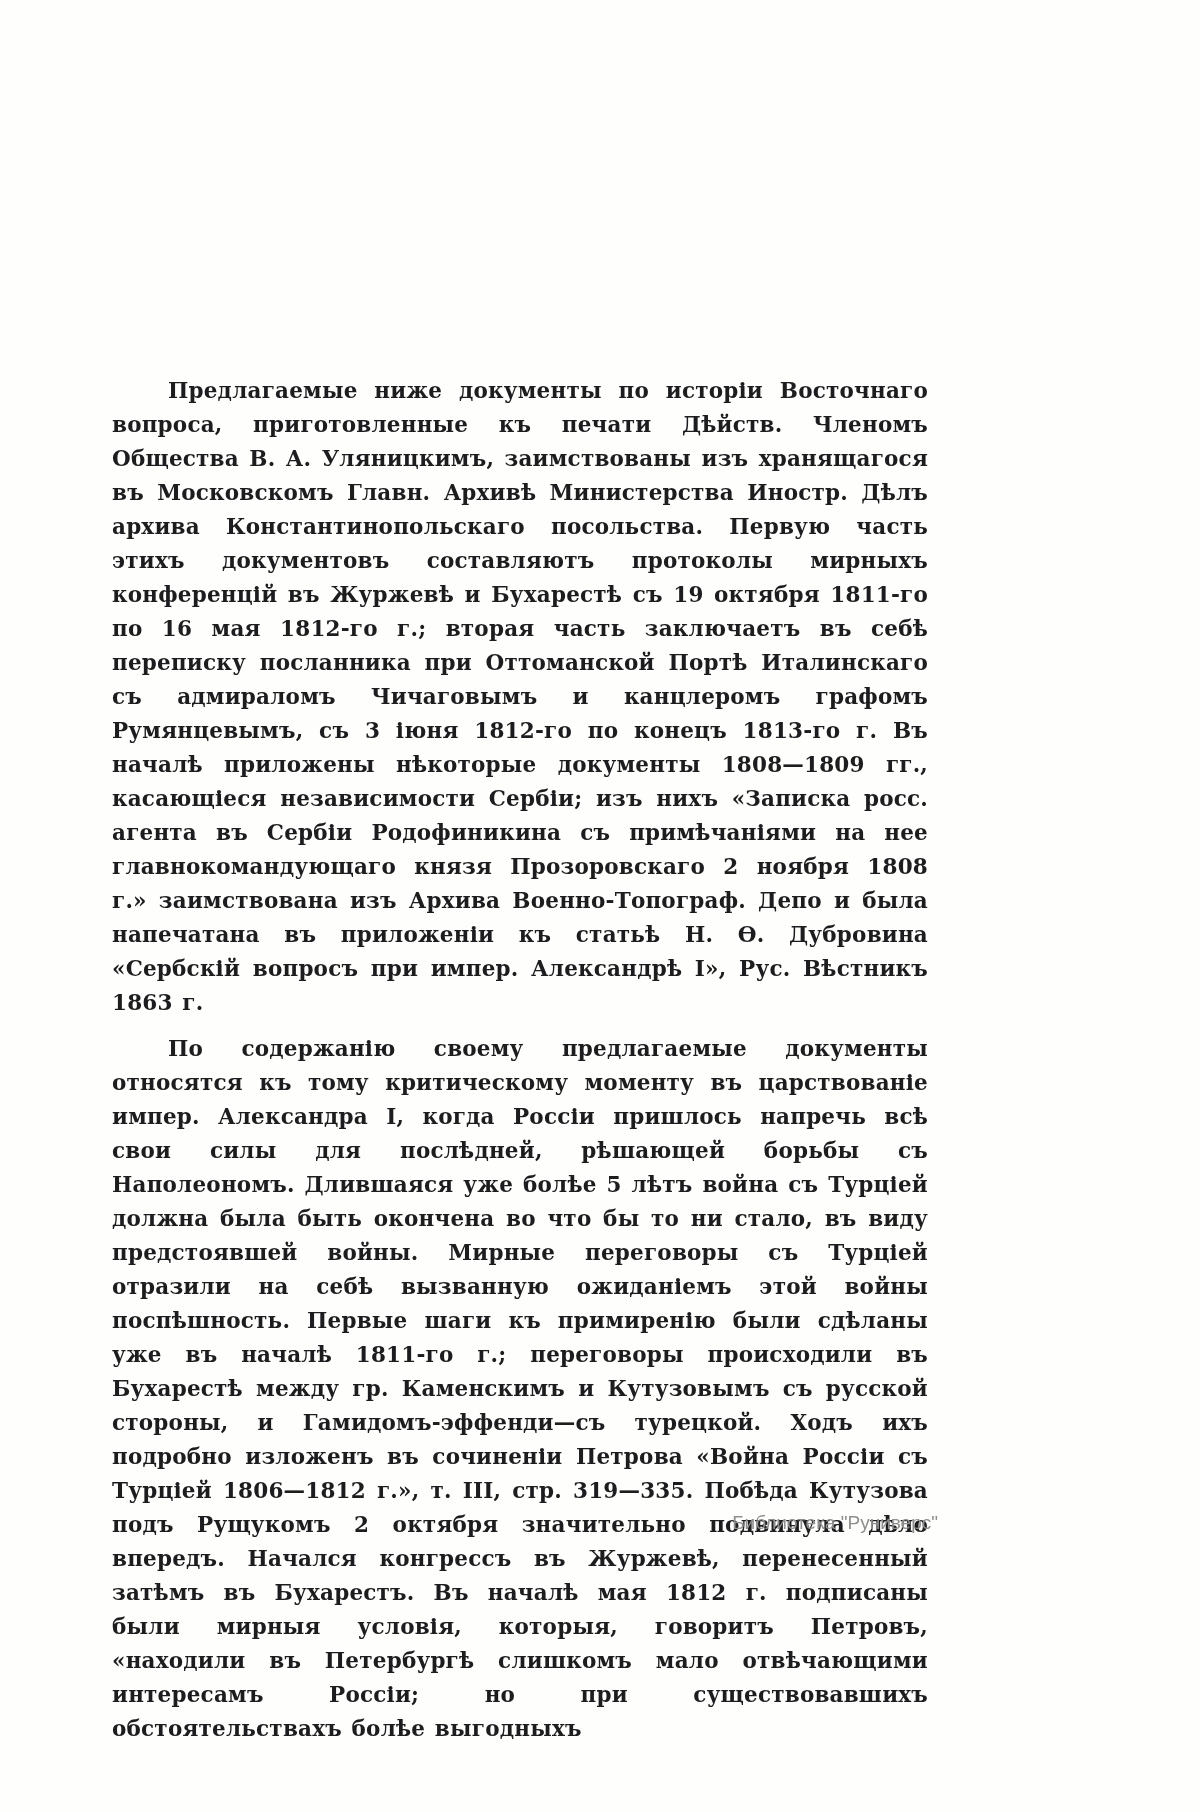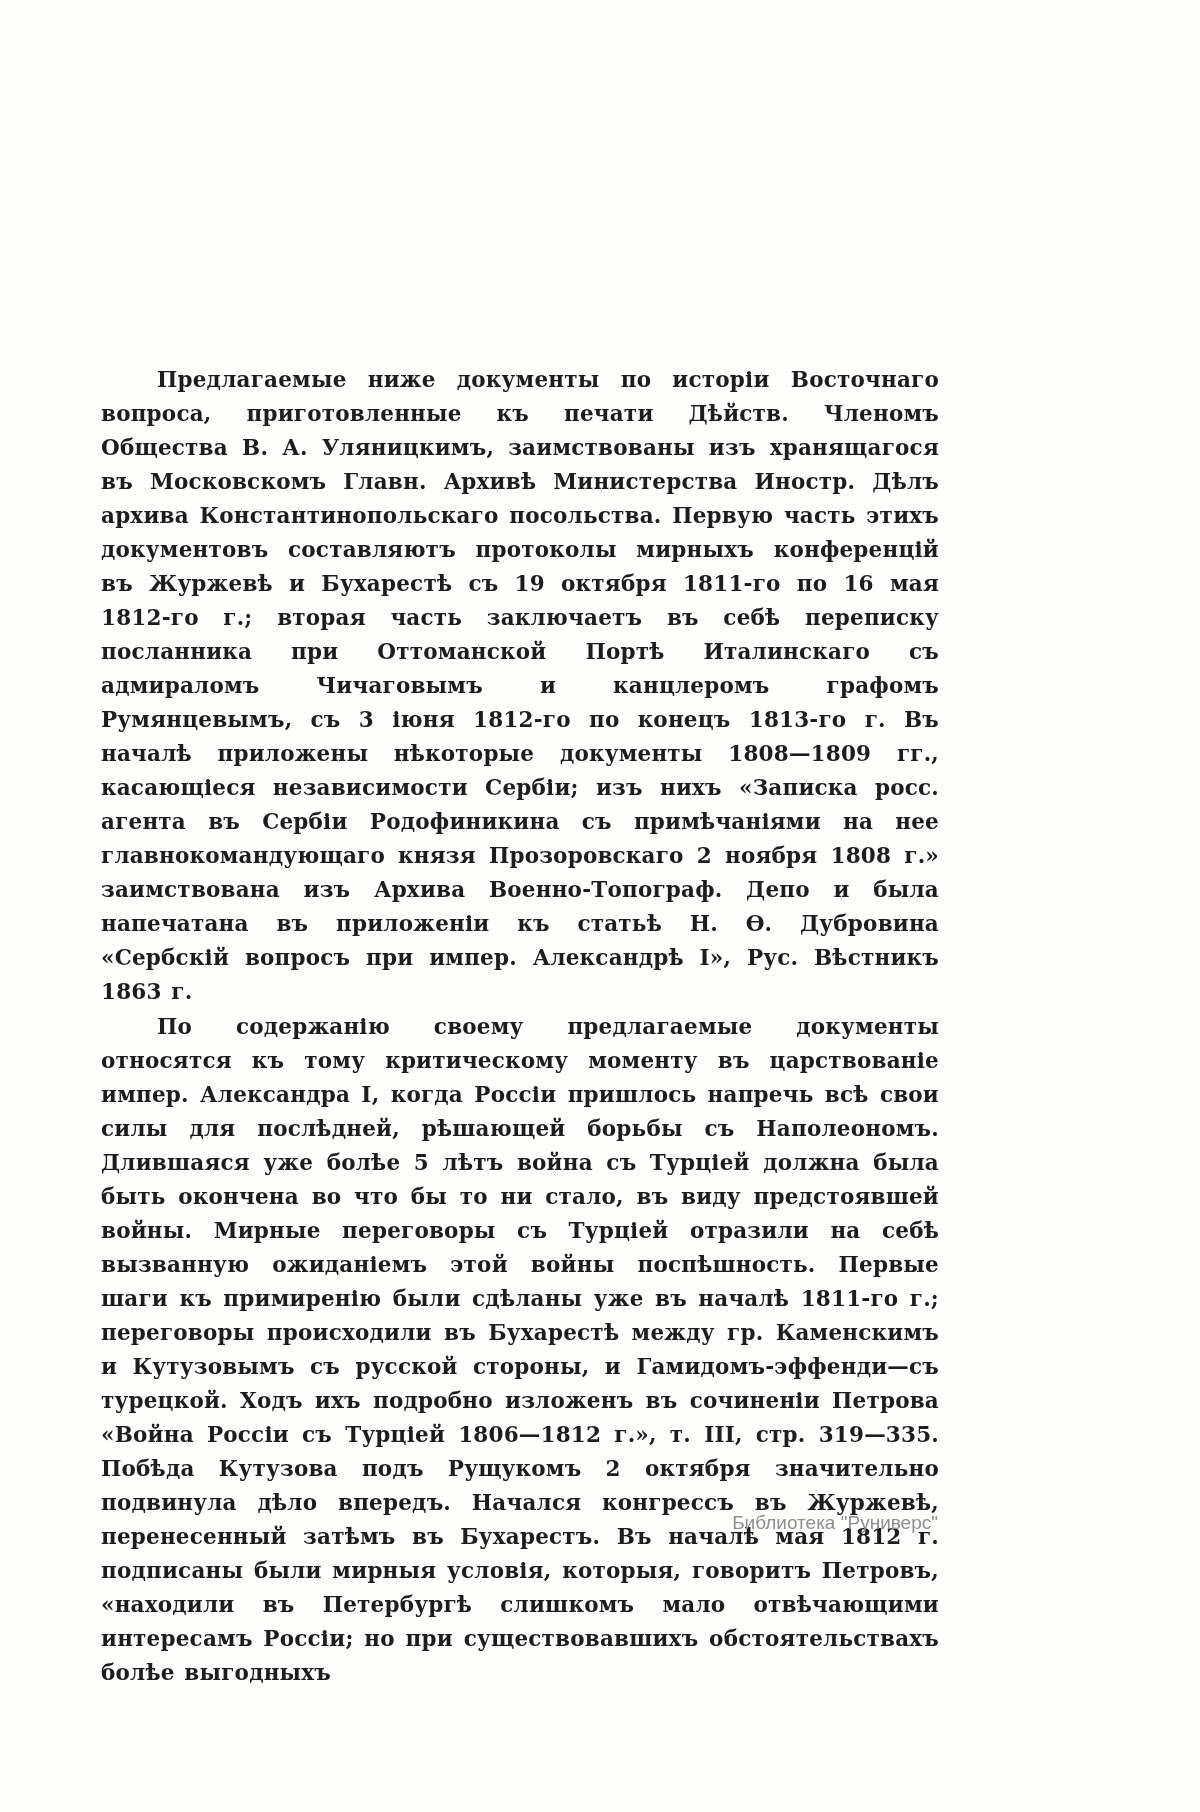--- a/index.html
+++ b/index.html
@@ -25,7 +25,7 @@
     width: 840px;
   }
   .para {
-    margin: 1px;
+    margin: 12px;
     text-indent: 56px;
     text-align: justify;
     font-family: "DejaVu Serif", "Liberation Serif", serif;

